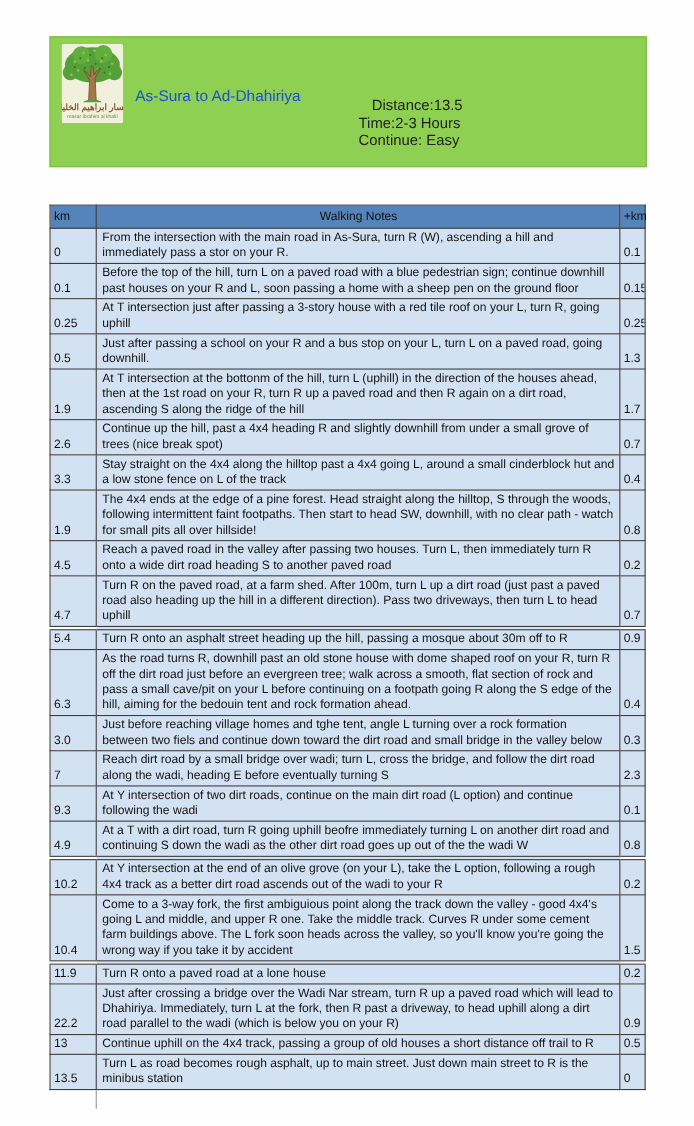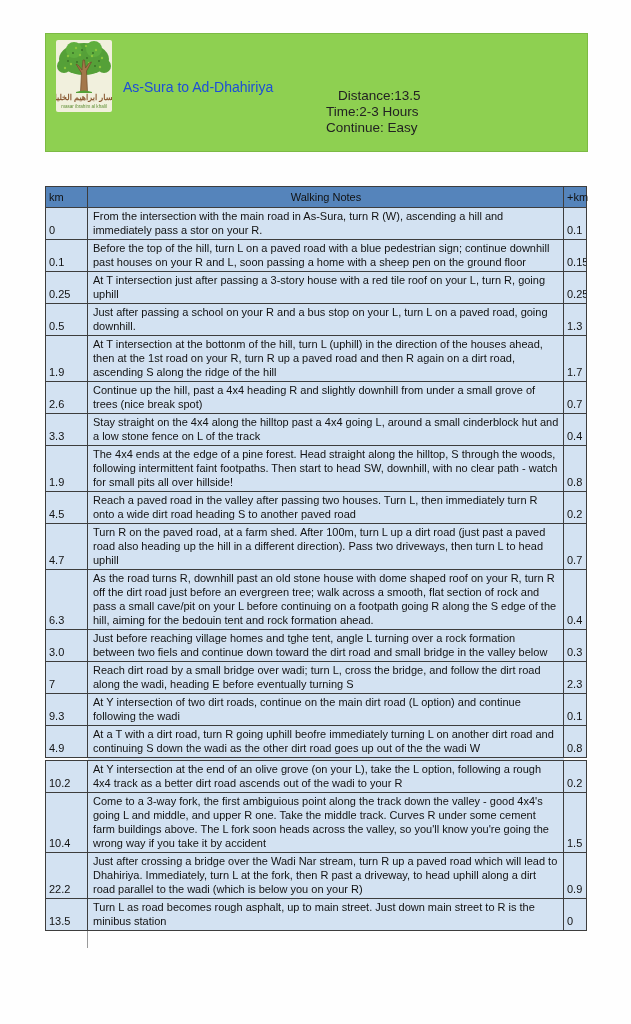--- a/index.html
+++ b/index.html
@@ -165,6 +165,11 @@
     <td class="note">Turn R on the paved road, at a farm shed. After 100m, turn L up a dirt road (just past a paved road also heading up the hill in a different direction). Pass two driveways, then turn L to head uphill</td>
     <td class="plus">0.7</td>
   </tr>
+      <tr class="gap">
+    <td class="km">5.4</td>
+    <td class="note">Turn R onto an asphalt street heading up the hill, passing a mosque about 30m off to R</td>
+    <td class="plus">0.9</td>
+  </tr>
       <tr>
     <td class="km">6.3</td>
     <td class="note">As the road turns R, downhill past an old stone house with dome shaped roof on your R, turn R off the dirt road just before an evergreen tree; walk across a smooth, flat section of rock and pass a small cave/pit on your L before continuing on a footpath going R along the S edge of the hill, aiming for the bedouin tent and rock formation ahead.</td>

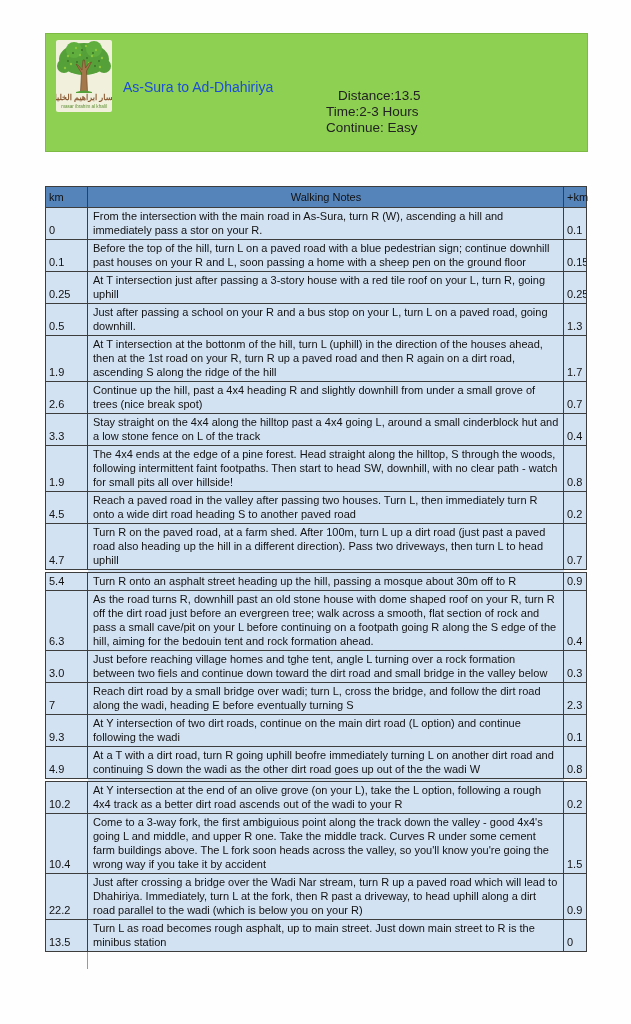--- a/index.html
+++ b/index.html
@@ -205,6 +205,11 @@
     <td class="note">Come to a 3-way fork, the first ambiguious point along the track down the valley - good 4x4's going L and middle, and upper R one. Take the middle track. Curves R under some cement farm buildings above. The L fork soon heads across the valley, so you'll know you're going the wrong way if you take it by accident</td>
     <td class="plus">1.5</td>
   </tr>
+      <tr class="gap">
+    <td class="km">11.9</td>
+    <td class="note">Turn R onto a paved road at a lone house</td>
+    <td class="plus">0.2</td>
+  </tr>
       <tr>
     <td class="km">22.2</td>
     <td class="note">Just after crossing a bridge over the Wadi Nar stream, turn R up a paved road which will lead to Dhahiriya. Immediately, turn L at the fork, then R past a driveway, to head uphill along a dirt road parallel to the wadi (which is below you on your R)</td>

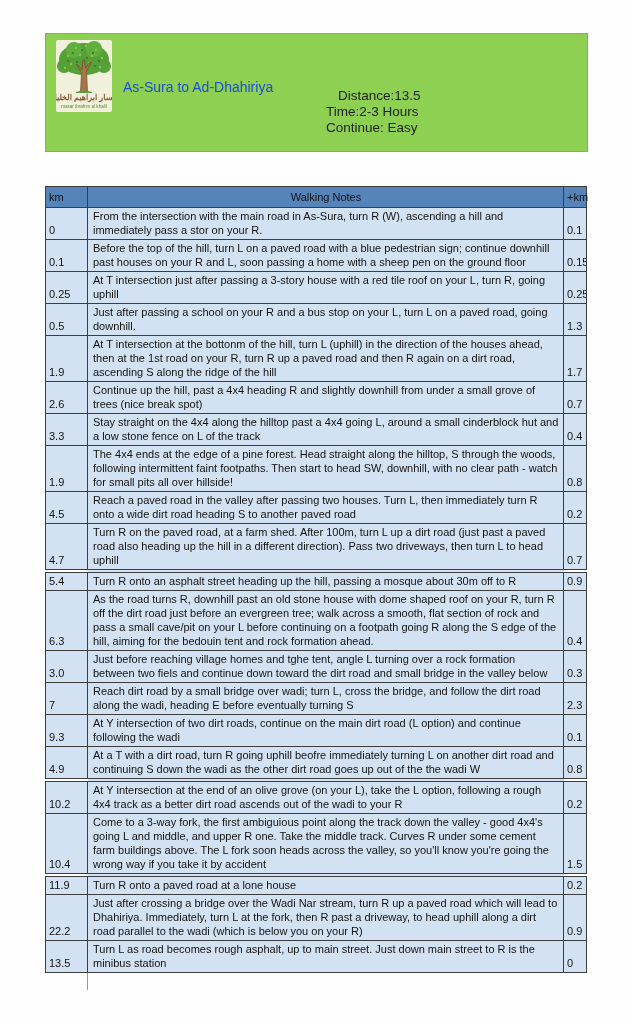--- a/index.html
+++ b/index.html
@@ -216,6 +216,11 @@
     <td class="plus">0.9</td>
   </tr>
       <tr>
+    <td class="km">13</td>
+    <td class="note">Continue uphill on the 4x4 track, passing a group of old houses a short distance off trail to R</td>
+    <td class="plus">0.5</td>
+  </tr>
+      <tr>
     <td class="km">13.5</td>
     <td class="note">Turn L as road becomes rough asphalt, up to main street. Just down main street to R is the minibus station</td>
     <td class="plus">0</td>

